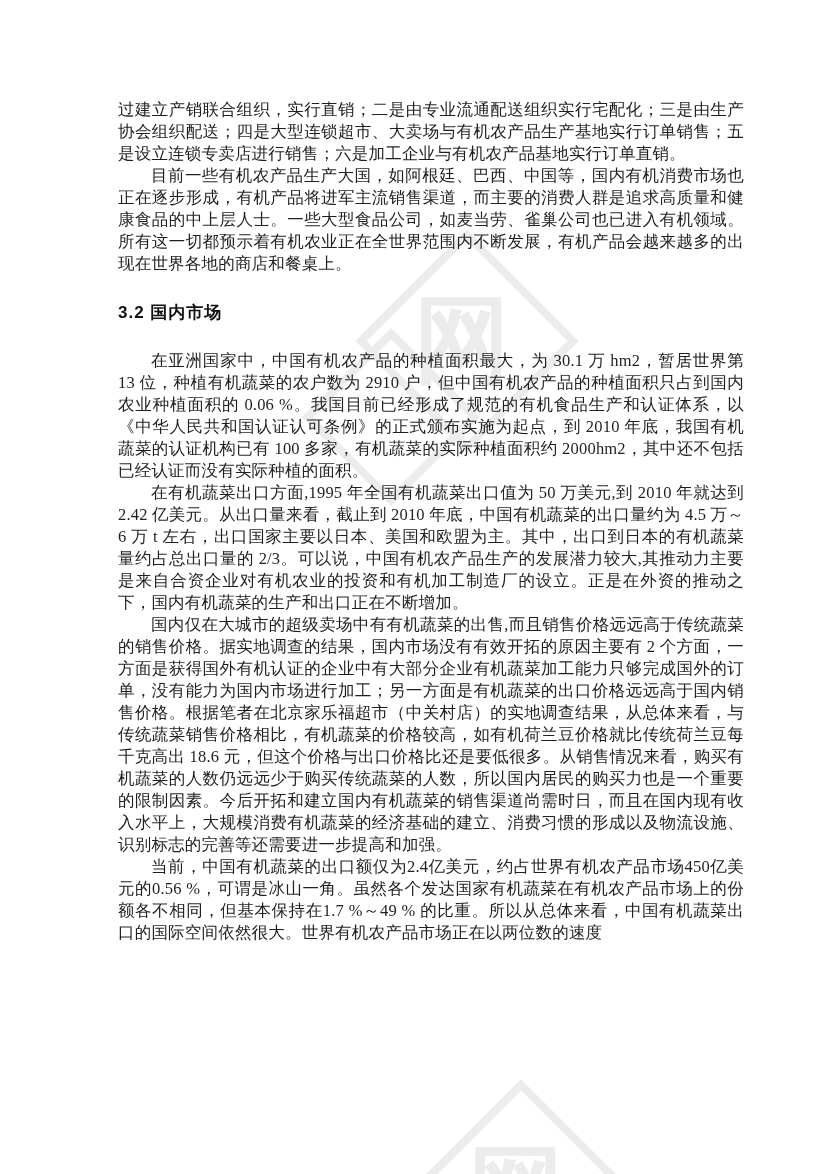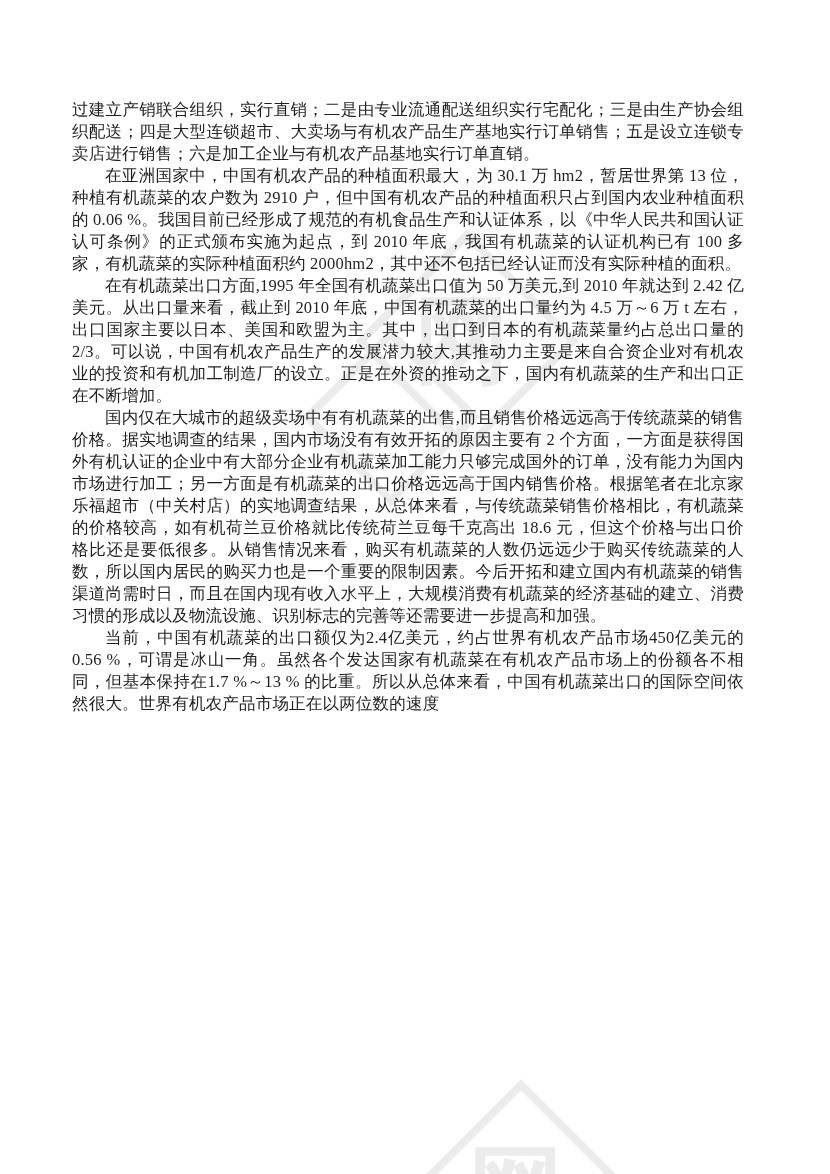--- a/index.html
+++ b/index.html
@@ -57,7 +57,7 @@
   .content {
     position: relative;
     z-index: 1;
-    padding: 99px 86px 0 72px;
+    padding: 99px 86px 0 118px;
     color: #1f1f1f;
   }
   .doc-para {

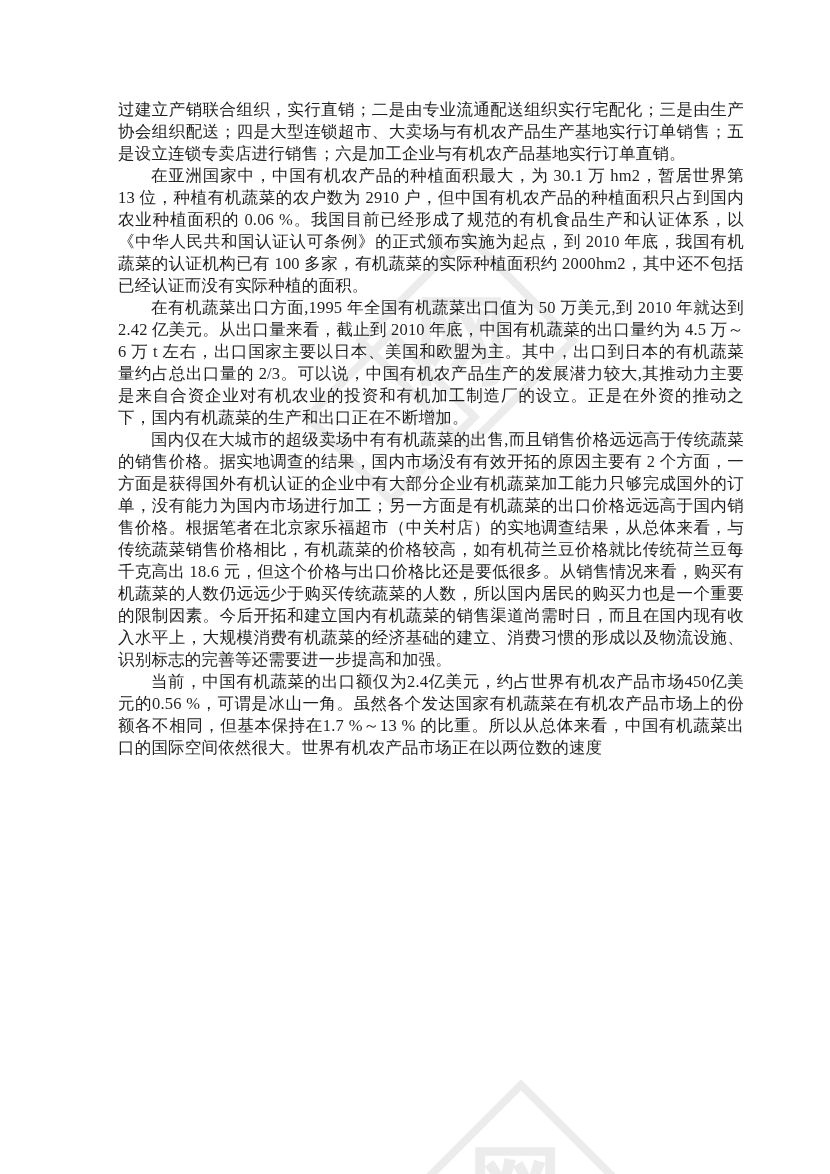--- a/index.html
+++ b/index.html
@@ -99,6 +99,7 @@
 
   <main class="content">
       <p class="doc-para no-indent">过建立产销联合组织，实行直销；二是由专业流通配送组织实行宅配化；三是由生产协会组织配送；四是大型连锁超市、大卖场与有机农产品生产基地实行订单销售；五是设立连锁专卖店进行销售；六是加工企业与有机农产品基地实行订单直销。</p>
+      <p class="doc-para indent">目前一些有机农产品生产大国，如阿根廷、巴西、中国等，国内有机消费市场也正在逐步形成，有机产品将进军主流销售渠道，而主要的消费人群是追求高质量和健康食品的中上层人士。一些大型食品公司，如麦当劳、雀巢公司也已进入有机领域。所有这一切都预示着有机农业正在全世界范围内不断发展，有机产品会越来越多的出现在世界各地的商店和餐桌上。</p>
       <p class="doc-para indent">在亚洲国家中，中国有机农产品的种植面积最大，为 30.1 万 hm2，暂居世界第 13 位，种植有机蔬菜的农户数为 2910 户，但中国有机农产品的种植面积只占到国内农业种植面积的 0.06 %。我国目前已经形成了规范的有机食品生产和认证体系，以《中华人民共和国认证认可条例》的正式颁布实施为起点，到 2010 年底，我国有机蔬菜的认证机构已有 100 多家，有机蔬菜的实际种植面积约 2000hm2，其中还不包括已经认证而没有实际种植的面积。</p>
       <p class="doc-para indent">在有机蔬菜出口方面,1995 年全国有机蔬菜出口值为 50 万美元,到 2010 年就达到 2.42 亿美元。从出口量来看，截止到 2010 年底，中国有机蔬菜的出口量约为 4.5 万～6 万 t 左右，出口国家主要以日本、美国和欧盟为主。其中，出口到日本的有机蔬菜量约占总出口量的 2/3。可以说，中国有机农产品生产的发展潜力较大,其推动力主要是来自合资企业对有机农业的投资和有机加工制造厂的设立。正是在外资的推动之下，国内有机蔬菜的生产和出口正在不断增加。</p>
       <p class="doc-para indent">国内仅在大城市的超级卖场中有有机蔬菜的出售,而且销售价格远远高于传统蔬菜的销售价格。据实地调查的结果，国内市场没有有效开拓的原因主要有 2 个方面，一方面是获得国外有机认证的企业中有大部分企业有机蔬菜加工能力只够完成国外的订单，没有能力为国内市场进行加工；另一方面是有机蔬菜的出口价格远远高于国内销售价格。根据笔者在北京家乐福超市（中关村店）的实地调查结果，从总体来看，与传统蔬菜销售价格相比，有机蔬菜的价格较高，如有机荷兰豆价格就比传统荷兰豆每千克高出 18.6 元，但这个价格与出口价格比还是要低很多。从销售情况来看，购买有机蔬菜的人数仍远远少于购买传统蔬菜的人数，所以国内居民的购买力也是一个重要的限制因素。今后开拓和建立国内有机蔬菜的销售渠道尚需时日，而且在国内现有收入水平上，大规模消费有机蔬菜的经济基础的建立、消费习惯的形成以及物流设施、识别标志的完善等还需要进一步提高和加强。</p>

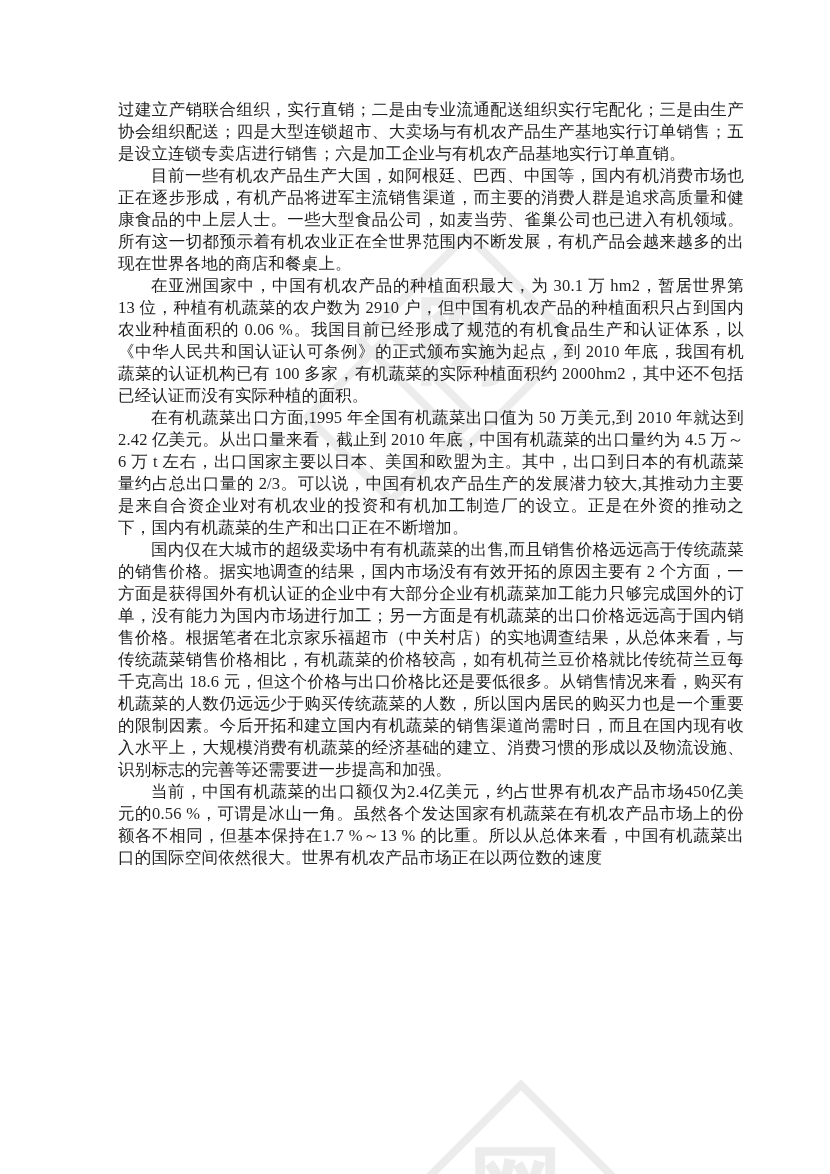--- a/index.html
+++ b/index.html
@@ -100,6 +100,7 @@
   <main class="content">
       <p class="doc-para no-indent">过建立产销联合组织，实行直销；二是由专业流通配送组织实行宅配化；三是由生产协会组织配送；四是大型连锁超市、大卖场与有机农产品生产基地实行订单销售；五是设立连锁专卖店进行销售；六是加工企业与有机农产品基地实行订单直销。</p>
       <p class="doc-para indent">目前一些有机农产品生产大国，如阿根廷、巴西、中国等，国内有机消费市场也正在逐步形成，有机产品将进军主流销售渠道，而主要的消费人群是追求高质量和健康食品的中上层人士。一些大型食品公司，如麦当劳、雀巢公司也已进入有机领域。所有这一切都预示着有机农业正在全世界范围内不断发展，有机产品会越来越多的出现在世界各地的商店和餐桌上。</p>
+      <h2 class="doc-heading">3.2 国内市场</h2>
       <p class="doc-para indent">在亚洲国家中，中国有机农产品的种植面积最大，为 30.1 万 hm2，暂居世界第 13 位，种植有机蔬菜的农户数为 2910 户，但中国有机农产品的种植面积只占到国内农业种植面积的 0.06 %。我国目前已经形成了规范的有机食品生产和认证体系，以《中华人民共和国认证认可条例》的正式颁布实施为起点，到 2010 年底，我国有机蔬菜的认证机构已有 100 多家，有机蔬菜的实际种植面积约 2000hm2，其中还不包括已经认证而没有实际种植的面积。</p>
       <p class="doc-para indent">在有机蔬菜出口方面,1995 年全国有机蔬菜出口值为 50 万美元,到 2010 年就达到 2.42 亿美元。从出口量来看，截止到 2010 年底，中国有机蔬菜的出口量约为 4.5 万～6 万 t 左右，出口国家主要以日本、美国和欧盟为主。其中，出口到日本的有机蔬菜量约占总出口量的 2/3。可以说，中国有机农产品生产的发展潜力较大,其推动力主要是来自合资企业对有机农业的投资和有机加工制造厂的设立。正是在外资的推动之下，国内有机蔬菜的生产和出口正在不断增加。</p>
       <p class="doc-para indent">国内仅在大城市的超级卖场中有有机蔬菜的出售,而且销售价格远远高于传统蔬菜的销售价格。据实地调查的结果，国内市场没有有效开拓的原因主要有 2 个方面，一方面是获得国外有机认证的企业中有大部分企业有机蔬菜加工能力只够完成国外的订单，没有能力为国内市场进行加工；另一方面是有机蔬菜的出口价格远远高于国内销售价格。根据笔者在北京家乐福超市（中关村店）的实地调查结果，从总体来看，与传统蔬菜销售价格相比，有机蔬菜的价格较高，如有机荷兰豆价格就比传统荷兰豆每千克高出 18.6 元，但这个价格与出口价格比还是要低很多。从销售情况来看，购买有机蔬菜的人数仍远远少于购买传统蔬菜的人数，所以国内居民的购买力也是一个重要的限制因素。今后开拓和建立国内有机蔬菜的销售渠道尚需时日，而且在国内现有收入水平上，大规模消费有机蔬菜的经济基础的建立、消费习惯的形成以及物流设施、识别标志的完善等还需要进一步提高和加强。</p>

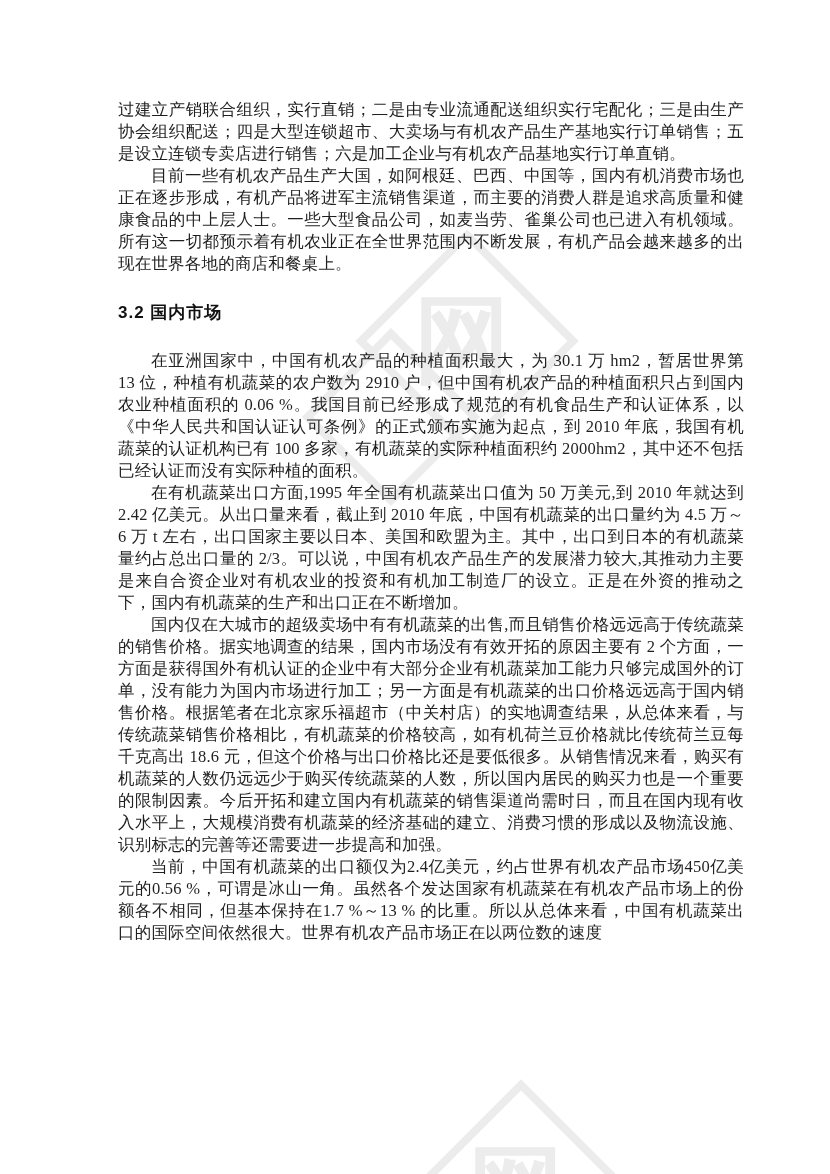--- a/index.html
+++ b/index.html
@@ -104,7 +104,7 @@
       <p class="doc-para indent">在亚洲国家中，中国有机农产品的种植面积最大，为 30.1 万 hm2，暂居世界第 13 位，种植有机蔬菜的农户数为 2910 户，但中国有机农产品的种植面积只占到国内农业种植面积的 0.06 %。我国目前已经形成了规范的有机食品生产和认证体系，以《中华人民共和国认证认可条例》的正式颁布实施为起点，到 2010 年底，我国有机蔬菜的认证机构已有 100 多家，有机蔬菜的实际种植面积约 2000hm2，其中还不包括已经认证而没有实际种植的面积。</p>
       <p class="doc-para indent">在有机蔬菜出口方面,1995 年全国有机蔬菜出口值为 50 万美元,到 2010 年就达到 2.42 亿美元。从出口量来看，截止到 2010 年底，中国有机蔬菜的出口量约为 4.5 万～6 万 t 左右，出口国家主要以日本、美国和欧盟为主。其中，出口到日本的有机蔬菜量约占总出口量的 2/3。可以说，中国有机农产品生产的发展潜力较大,其推动力主要是来自合资企业对有机农业的投资和有机加工制造厂的设立。正是在外资的推动之下，国内有机蔬菜的生产和出口正在不断增加。</p>
       <p class="doc-para indent">国内仅在大城市的超级卖场中有有机蔬菜的出售,而且销售价格远远高于传统蔬菜的销售价格。据实地调查的结果，国内市场没有有效开拓的原因主要有 2 个方面，一方面是获得国外有机认证的企业中有大部分企业有机蔬菜加工能力只够完成国外的订单，没有能力为国内市场进行加工；另一方面是有机蔬菜的出口价格远远高于国内销售价格。根据笔者在北京家乐福超市（中关村店）的实地调查结果，从总体来看，与传统蔬菜销售价格相比，有机蔬菜的价格较高，如有机荷兰豆价格就比传统荷兰豆每千克高出 18.6 元，但这个价格与出口价格比还是要低很多。从销售情况来看，购买有机蔬菜的人数仍远远少于购买传统蔬菜的人数，所以国内居民的购买力也是一个重要的限制因素。今后开拓和建立国内有机蔬菜的销售渠道尚需时日，而且在国内现有收入水平上，大规模消费有机蔬菜的经济基础的建立、消费习惯的形成以及物流设施、识别标志的完善等还需要进一步提高和加强。</p>
-      <p class="doc-para indent">当前，中国有机蔬菜的出口额仅为2.4亿美元，约占世界有机农产品市场450亿美元的0.56 %，可谓是冰山一角。虽然各个发达国家有机蔬菜在有机农产品市场上的份额各不相同，但基本保持在1.7 %～13 % 的比重。所以从总体来看，中国有机蔬菜出口的国际空间依然很大。世界有机农产品市场正在以两位数的速度</p>
+      <p class="doc-para indent">当前，中国有机蔬菜的出口额仅为2.4亿美元，约占世界有机农产品市场450亿美元的0.56 %，可谓是冰山一角。虽然各个发达国家有机蔬菜在有机农产品市场上的份额各不相同，但基本保持在1.7 %～49 % 的比重。所以从总体来看，中国有机蔬菜出口的国际空间依然很大。世界有机农产品市场正在以两位数的速度</p>
     </main>
 
 </div>

